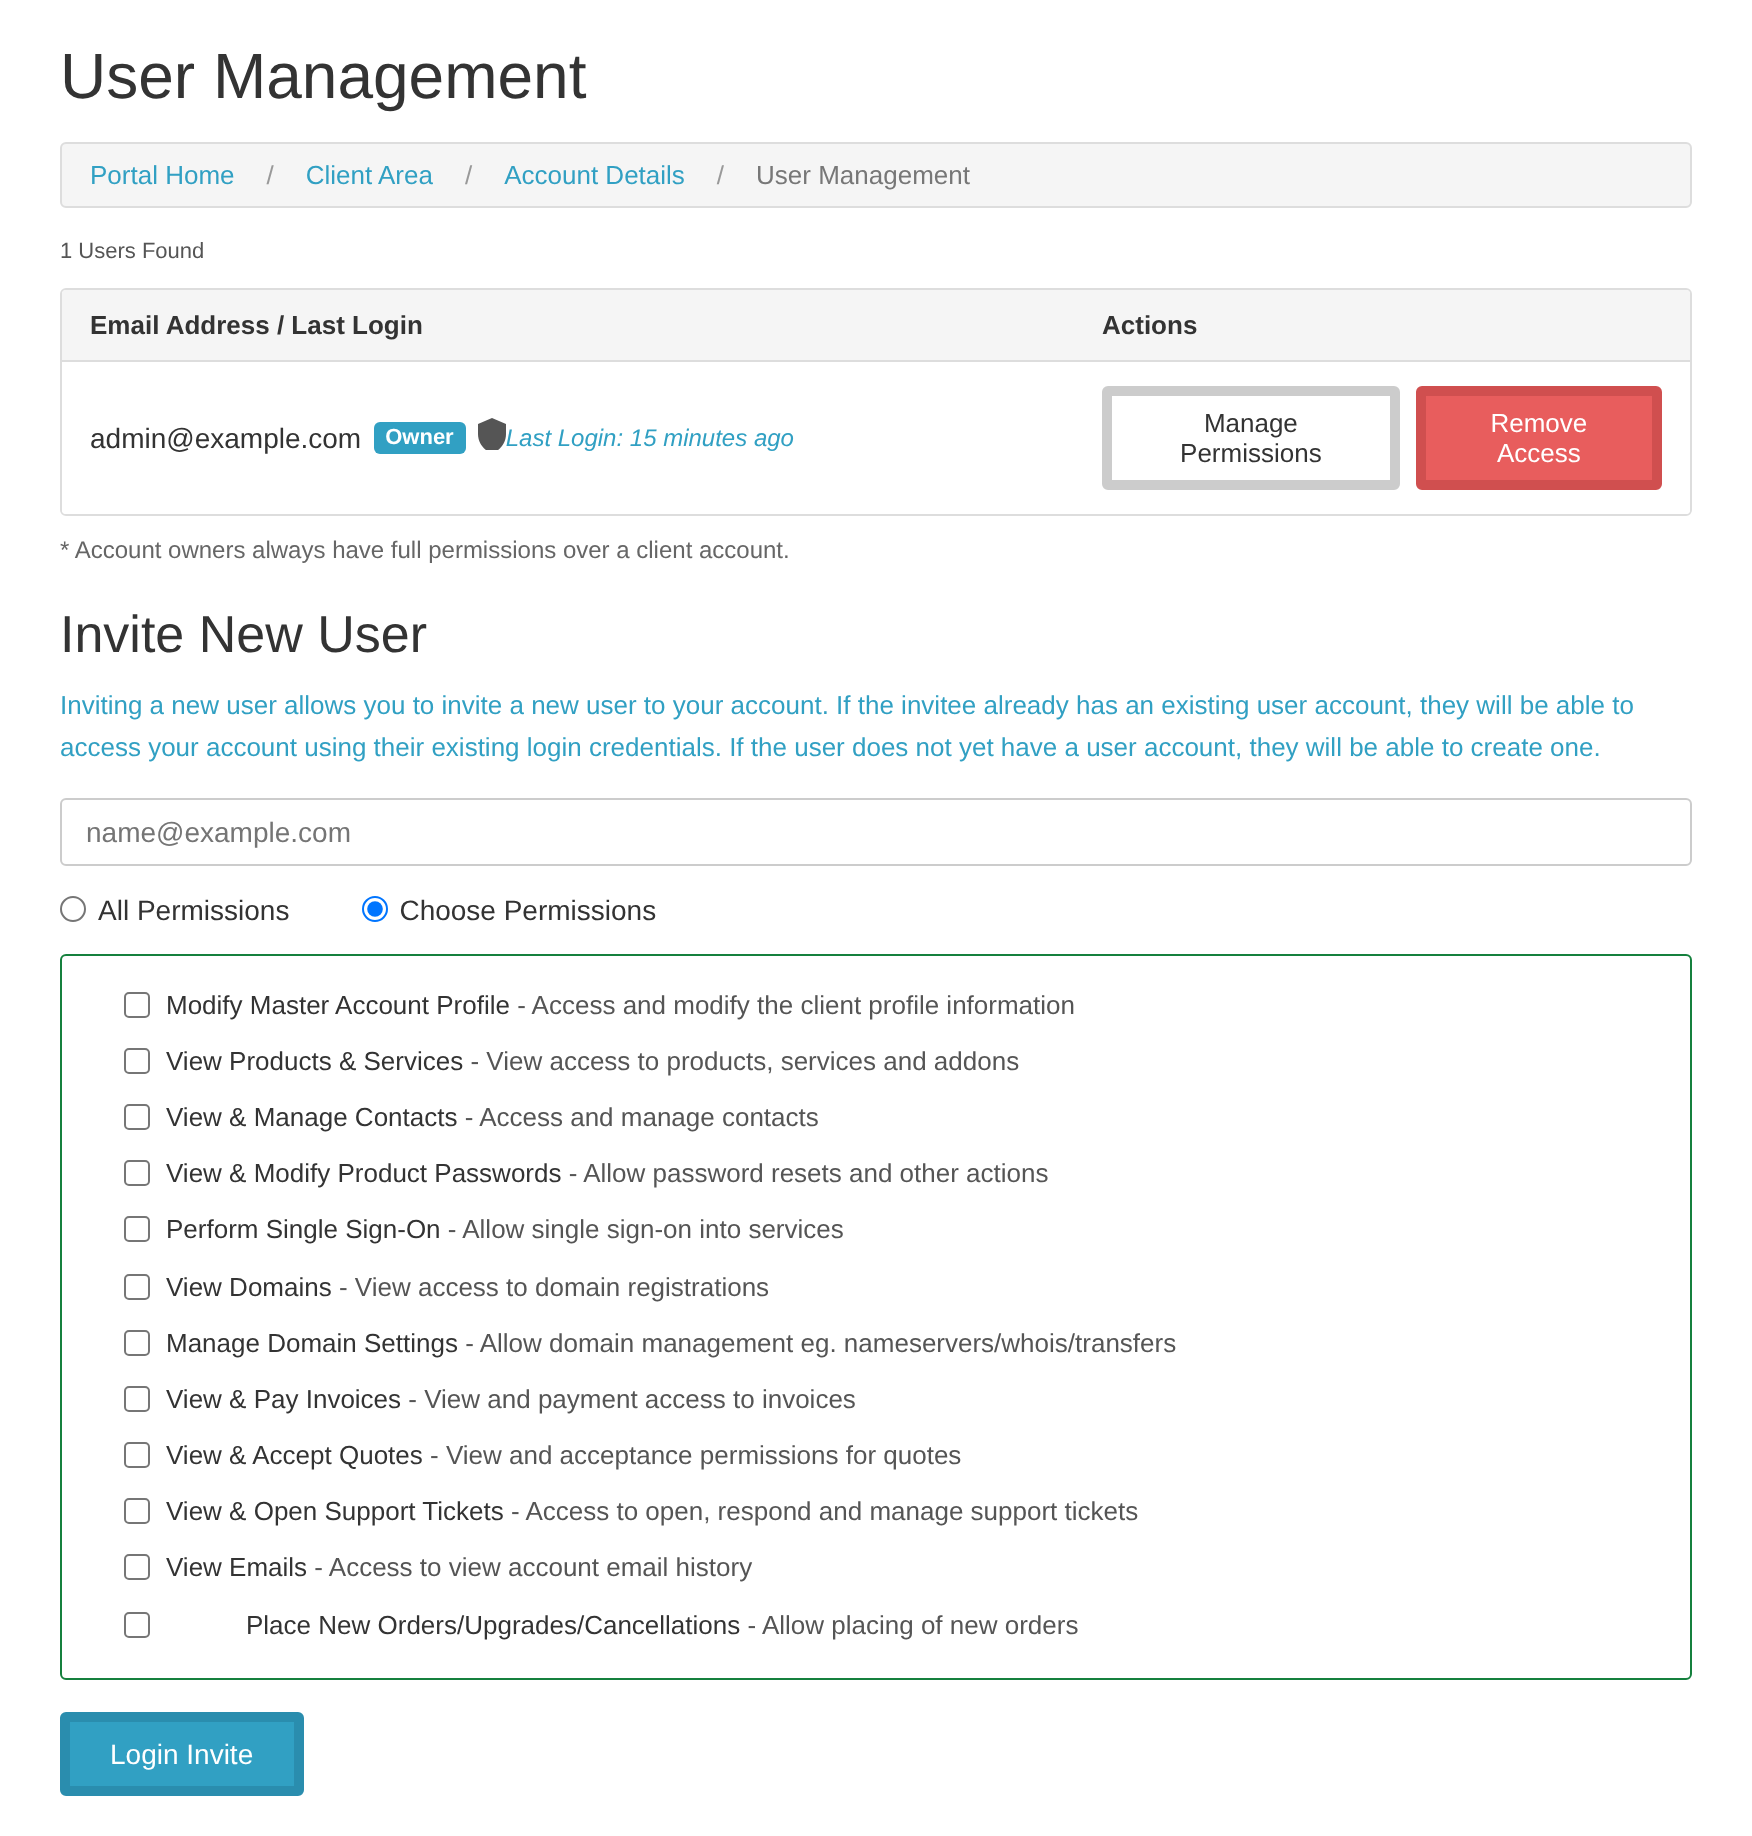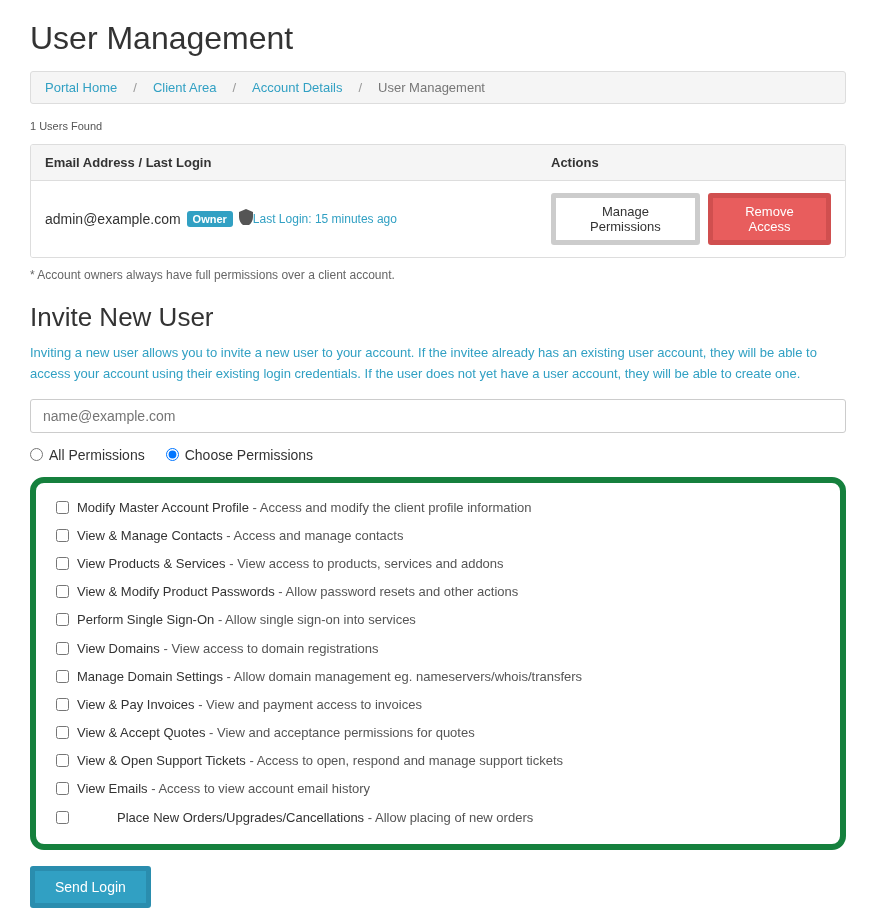--- a/index.html
+++ b/index.html
@@ -101,6 +101,7 @@
       font-size: 12px;
       color: #31a0c3;
       margin-top: 3px;
+      font-style: italic;
     }
     .btn {
       padding: 6px 14px;

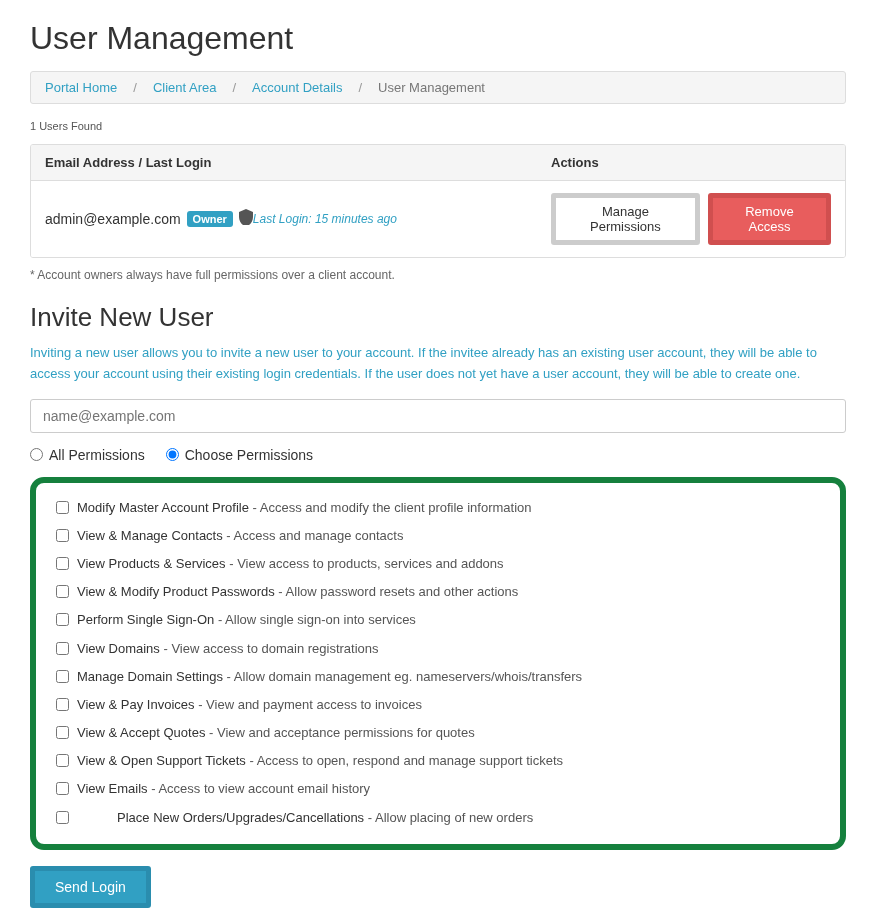--- a/index.html
+++ b/index.html
@@ -152,7 +152,7 @@
     .permissions-radios {
       display: flex;
       align-items: center;
-      gap: 21px;
+      gap: 36px;
       margin-bottom: 14px;
       font-size: 14px;
     }

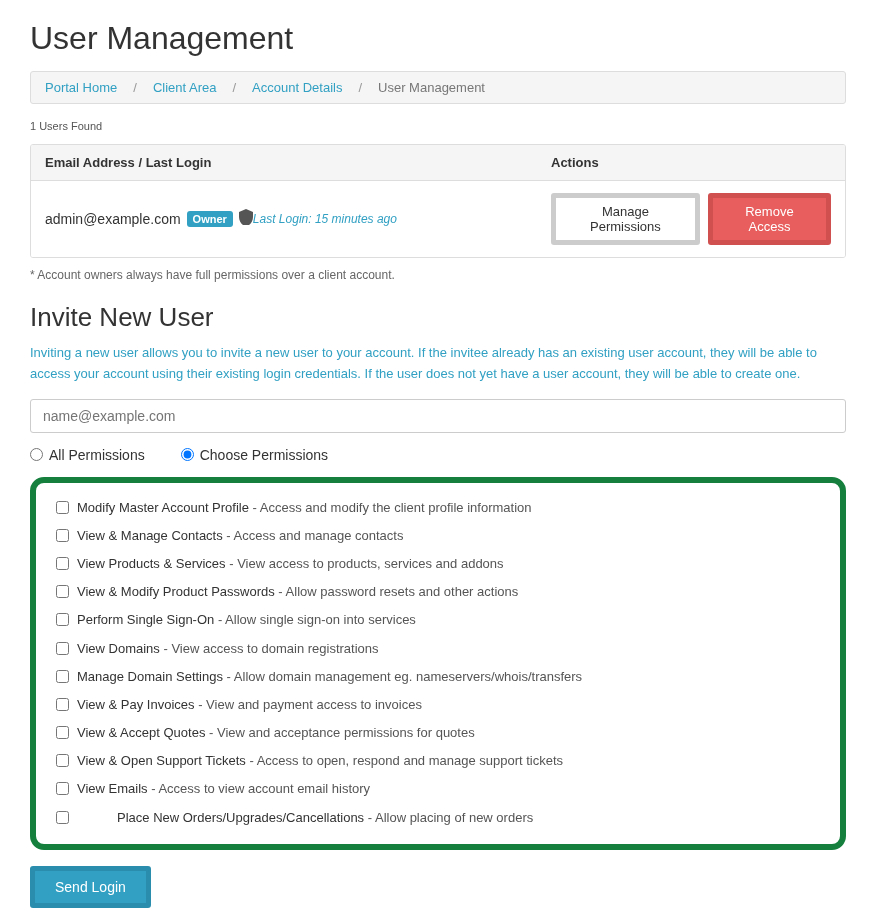--- a/index.html
+++ b/index.html
@@ -164,9 +164,9 @@
     }
     .radio-option input[type="radio"] { cursor: pointer; }
     .permissions-box {
-      border: 6px solid #15803d;
-      border-radius: 14px;
-      padding: 16px 20px;
+      border: 1px solid #15803d;
+      border-radius: 3px;
+      padding: 16px 31px;
       margin-bottom: 16px;
       background: #fff;
     }

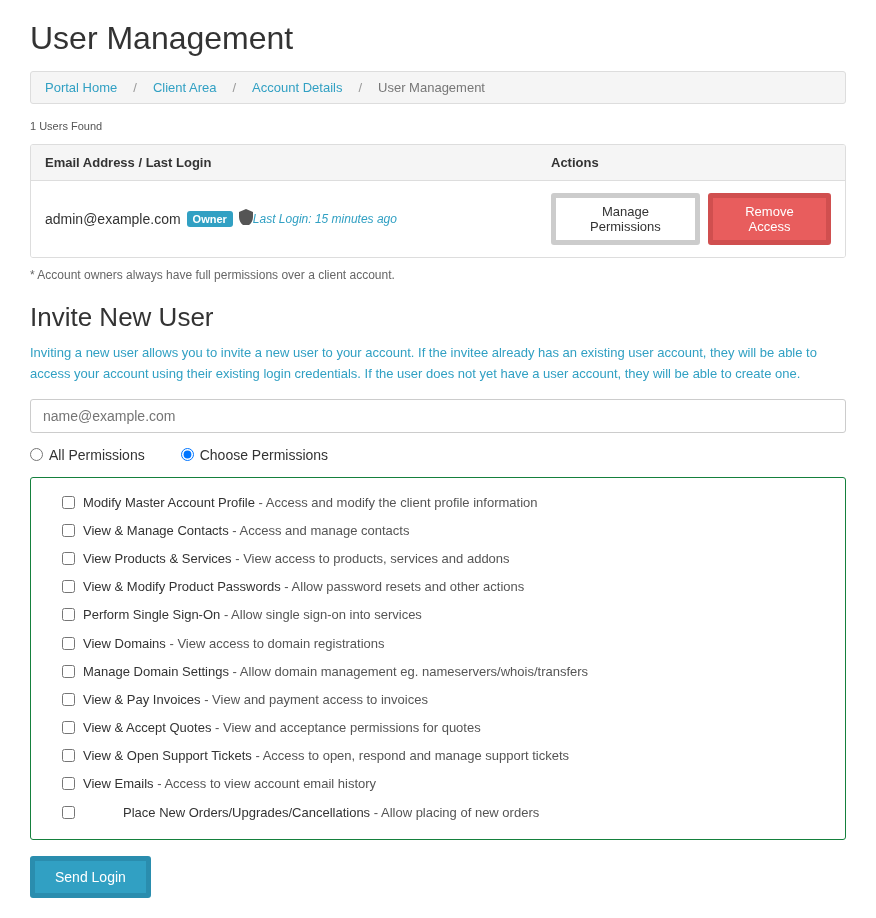--- a/index.html
+++ b/index.html
@@ -267,13 +267,13 @@
       <div class="permission-item">
     <input type="checkbox" style="">
     <span class="permission-label">
+      <strong>View Products &amp; Services</strong> - View access to products, services and addons
+    </span>
+  </div>
+      <div class="permission-item">
+    <input type="checkbox" style="">
+    <span class="permission-label">
       <strong>View &amp; Manage Contacts</strong> - Access and manage contacts
-    </span>
-  </div>
-      <div class="permission-item">
-    <input type="checkbox" style="">
-    <span class="permission-label">
-      <strong>View Products &amp; Services</strong> - View access to products, services and addons
     </span>
   </div>
       <div class="permission-item">

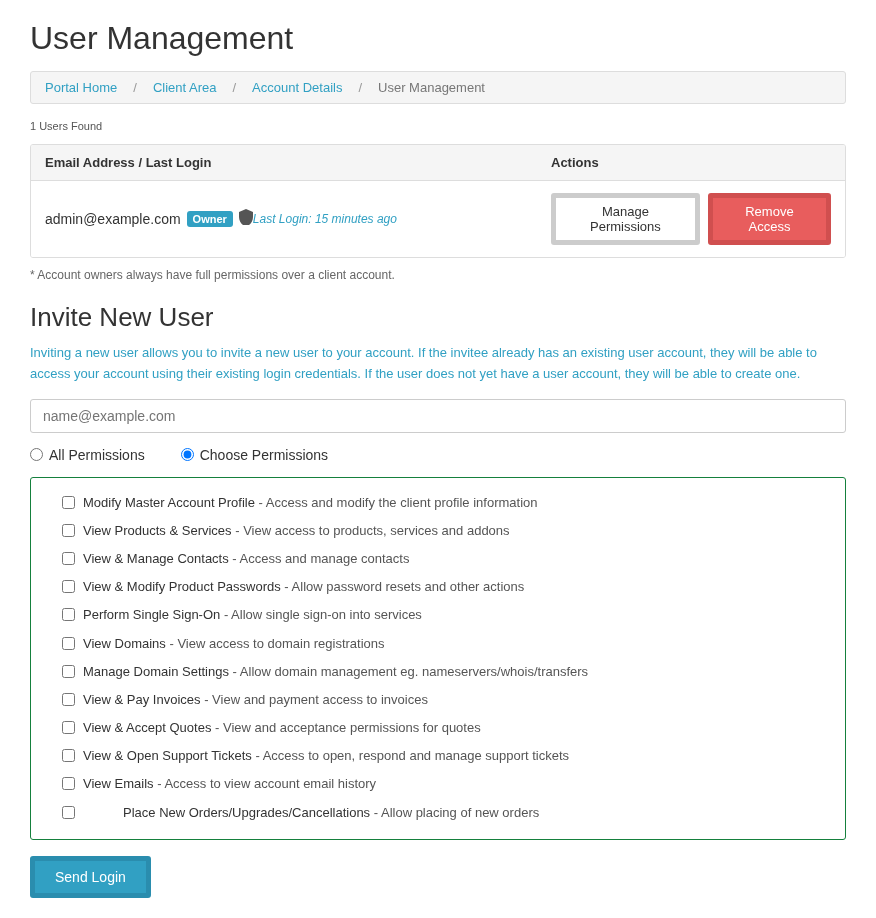--- a/index.html
+++ b/index.html
@@ -332,7 +332,7 @@
   </div>
     </div>
 
-  <button class="btn btn-primary">Send Login</button>
+  <button class="btn btn-primary">Login Invite</button>
 </div>
 
 </body></html>

